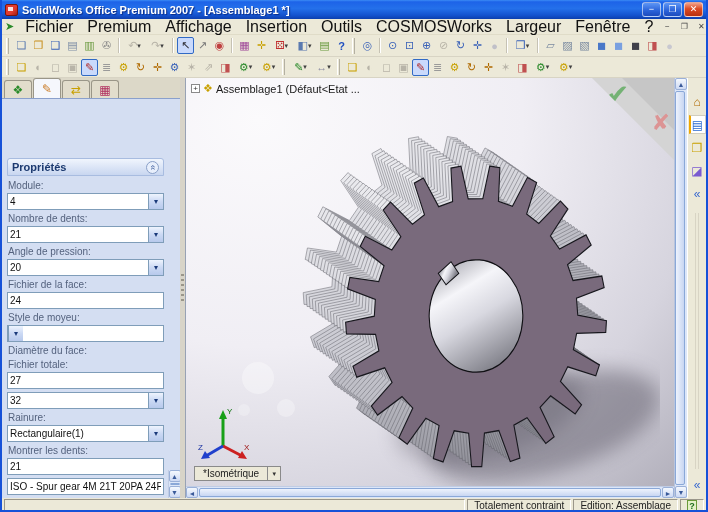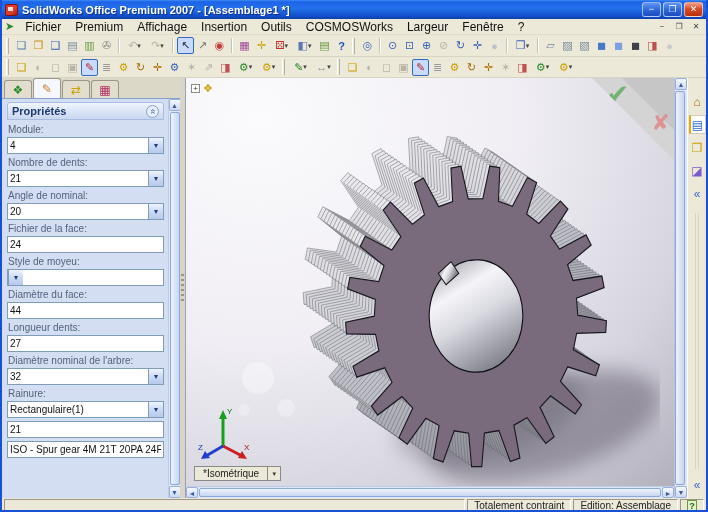--- a/index.html
+++ b/index.html
@@ -19,7 +19,7 @@
   
   .menubar{height:16px;background:#ece9d8;display:flex;align-items:center;padding:0 3px;border-bottom:1px solid #e0dcc8;}
   .swlogo{color:#2a8a2a;font-size:11px;margin-right:4px;}
-  .menuitem{font-size:12px;color:#111;padding:1px 7px;}
+  .menuitem{font-size:16px;color:#111;padding:1px 7px;}
   .mdibtns{margin-left:auto;display:flex;gap:3px;}
   .mdibtn{width:14px;height:12px;font-size:8px;line-height:11px;text-align:center;color:#444;}
   

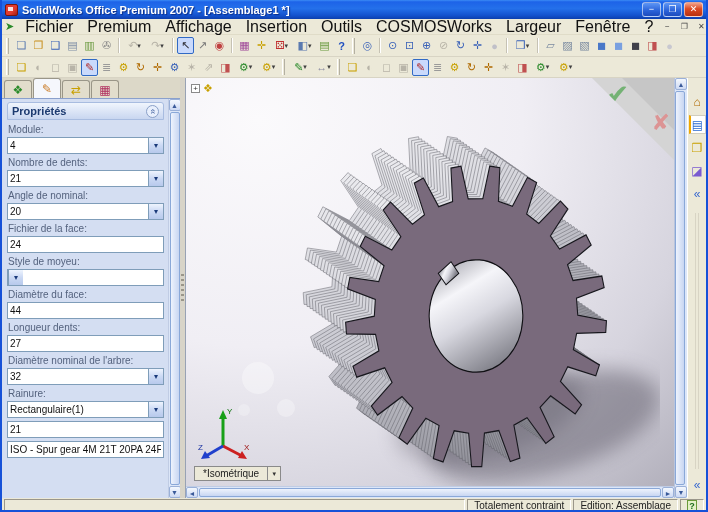--- a/index.html
+++ b/index.html
@@ -356,6 +356,7 @@
       <div class="tree">
         <span class="plusbox">+</span>
         <span class="treeicon">❖</span>
+        <span>Assemblage1  (Défaut&lt;Etat ...</span>
       </div>
       <div class="confirm">
         <div class="inner"></div>

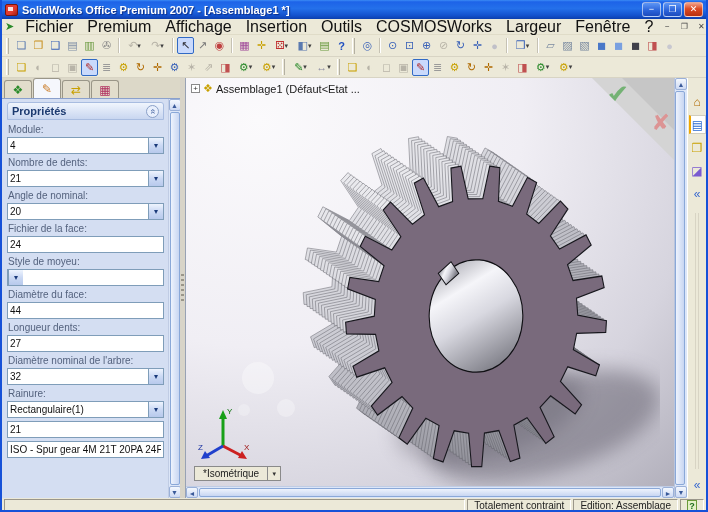--- a/index.html
+++ b/index.html
@@ -39,7 +39,7 @@
   .ptabs{height:21px;background:#dcd8c8;display:flex;align-items:flex-end;padding:0 2px;gap:1px;border-bottom:1px solid #8aa0cc;}
   .ptab{width:28px;height:18px;display:flex;align-items:center;justify-content:center;font-size:12px;background:#e2ddcc;border:1px solid #9a9688;border-bottom:none;border-radius:3px 3px 0 0;}
   .ptab.act{background:#f5f7fc;height:20px;}
-  .pmain{flex:1;display:flex;overflow:hidden;}
+  .pmain{flex:1;display:flex;overflow:hidden;align-items:flex-end;}
   .pbody{flex:1;padding:3px 4px 0 5px;overflow:hidden;}
   .phdr{height:18px;display:flex;align-items:center;justify-content:space-between;padding:0 4px;
     background:linear-gradient(180deg,#f0f5fd,#c8d6f0);border:1px solid #a8bce0;border-radius:3px 3px 0 0;margin-bottom:4px;}

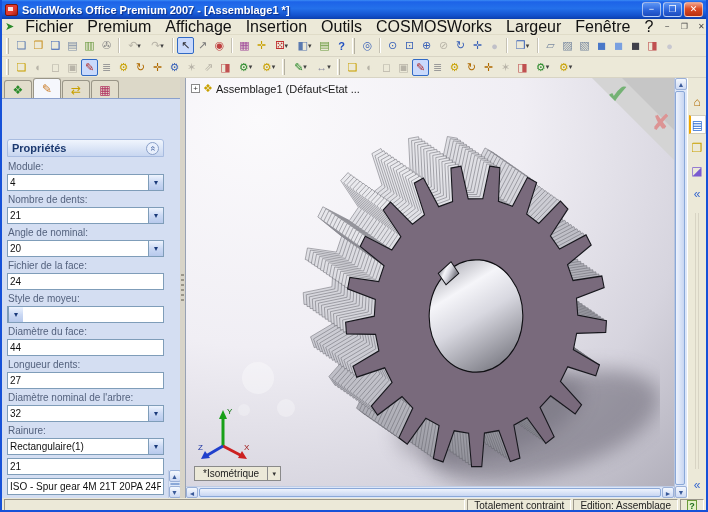--- a/index.html
+++ b/index.html
@@ -237,7 +237,7 @@
             </div>
           </div>
               <div class="field combo">
-            <div class="flabel">Angle de nominal:</div>
+            <div class="flabel">Angle de pression:</div>
             <div class="fbox">
               <input class="finput" value="20" style="">
               <span class="farrow">▾</span>

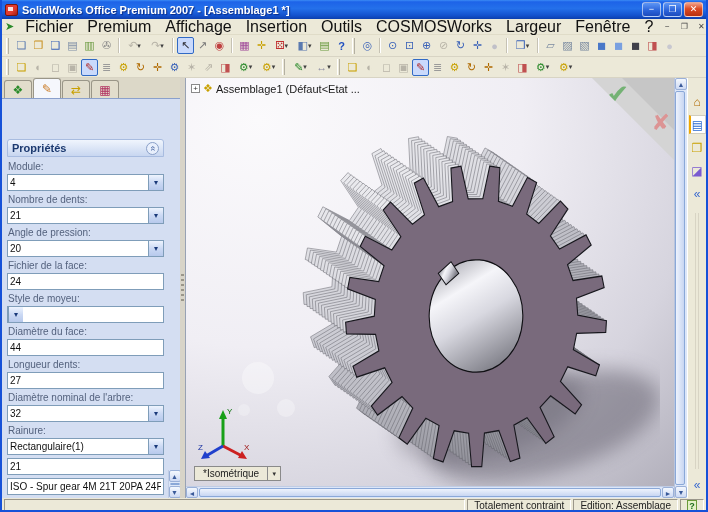--- a/index.html
+++ b/index.html
@@ -258,10 +258,6 @@
           </div>
               <div class="field plain">
             <div class="flabel">Diamètre du face:</div>
-            <div class="fbox">
-              <input class="finput" value="44" style="">
-
-            </div>
           </div>
               <div class="field plain">
             <div class="flabel">Longueur dents:</div>

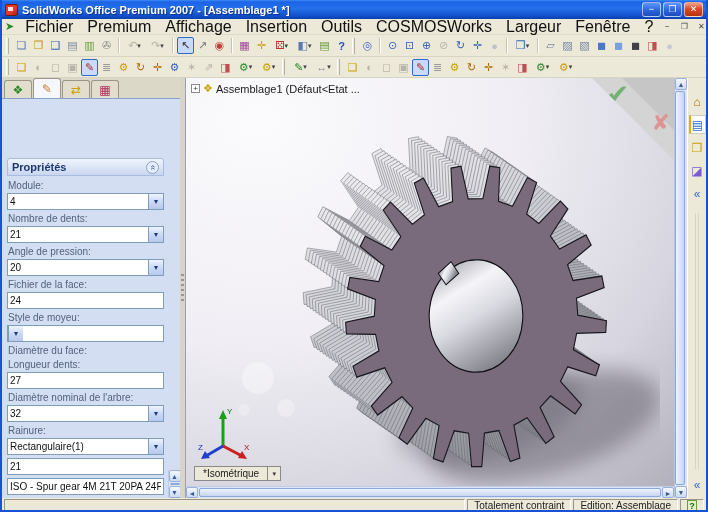--- a/index.html
+++ b/index.html
@@ -260,7 +260,7 @@
             <div class="flabel">Diamètre du face:</div>
           </div>
               <div class="field plain">
-            <div class="flabel">Longueur dents:</div>
+            <div class="flabel">Fichier totale:</div>
             <div class="fbox">
               <input class="finput" value="27" style="">
 

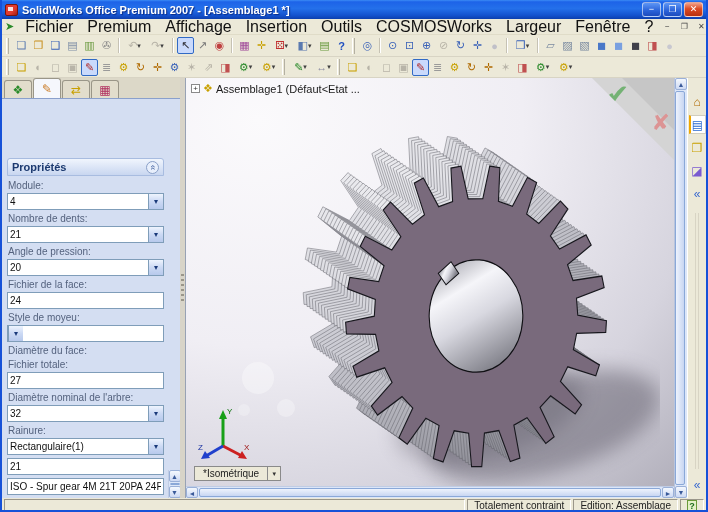--- a/index.html
+++ b/index.html
@@ -267,7 +267,6 @@
             </div>
           </div>
               <div class="field combo">
-            <div class="flabel">Diamètre nominal de l'arbre:</div>
             <div class="fbox">
               <input class="finput" value="32" style="">
               <span class="farrow">▾</span>

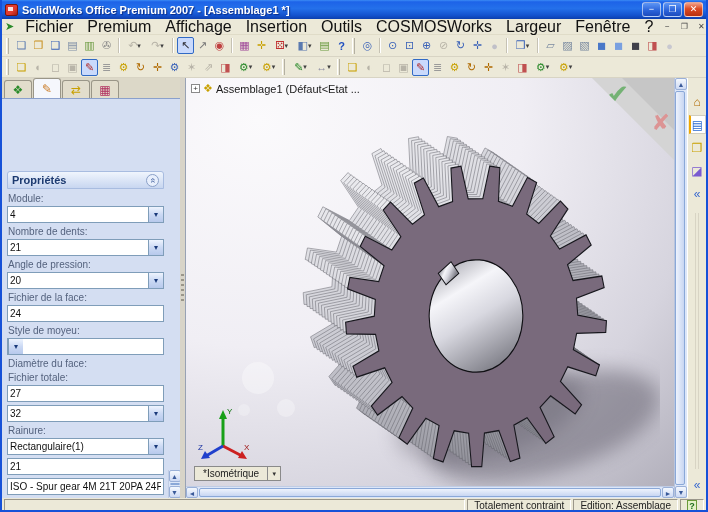--- a/index.html
+++ b/index.html
@@ -280,6 +280,7 @@
             </div>
           </div>
               <div class="field plain">
+            <div class="flabel">Montrer les dents:</div>
             <div class="fbox">
               <input class="finput" value="21" style="">
 

